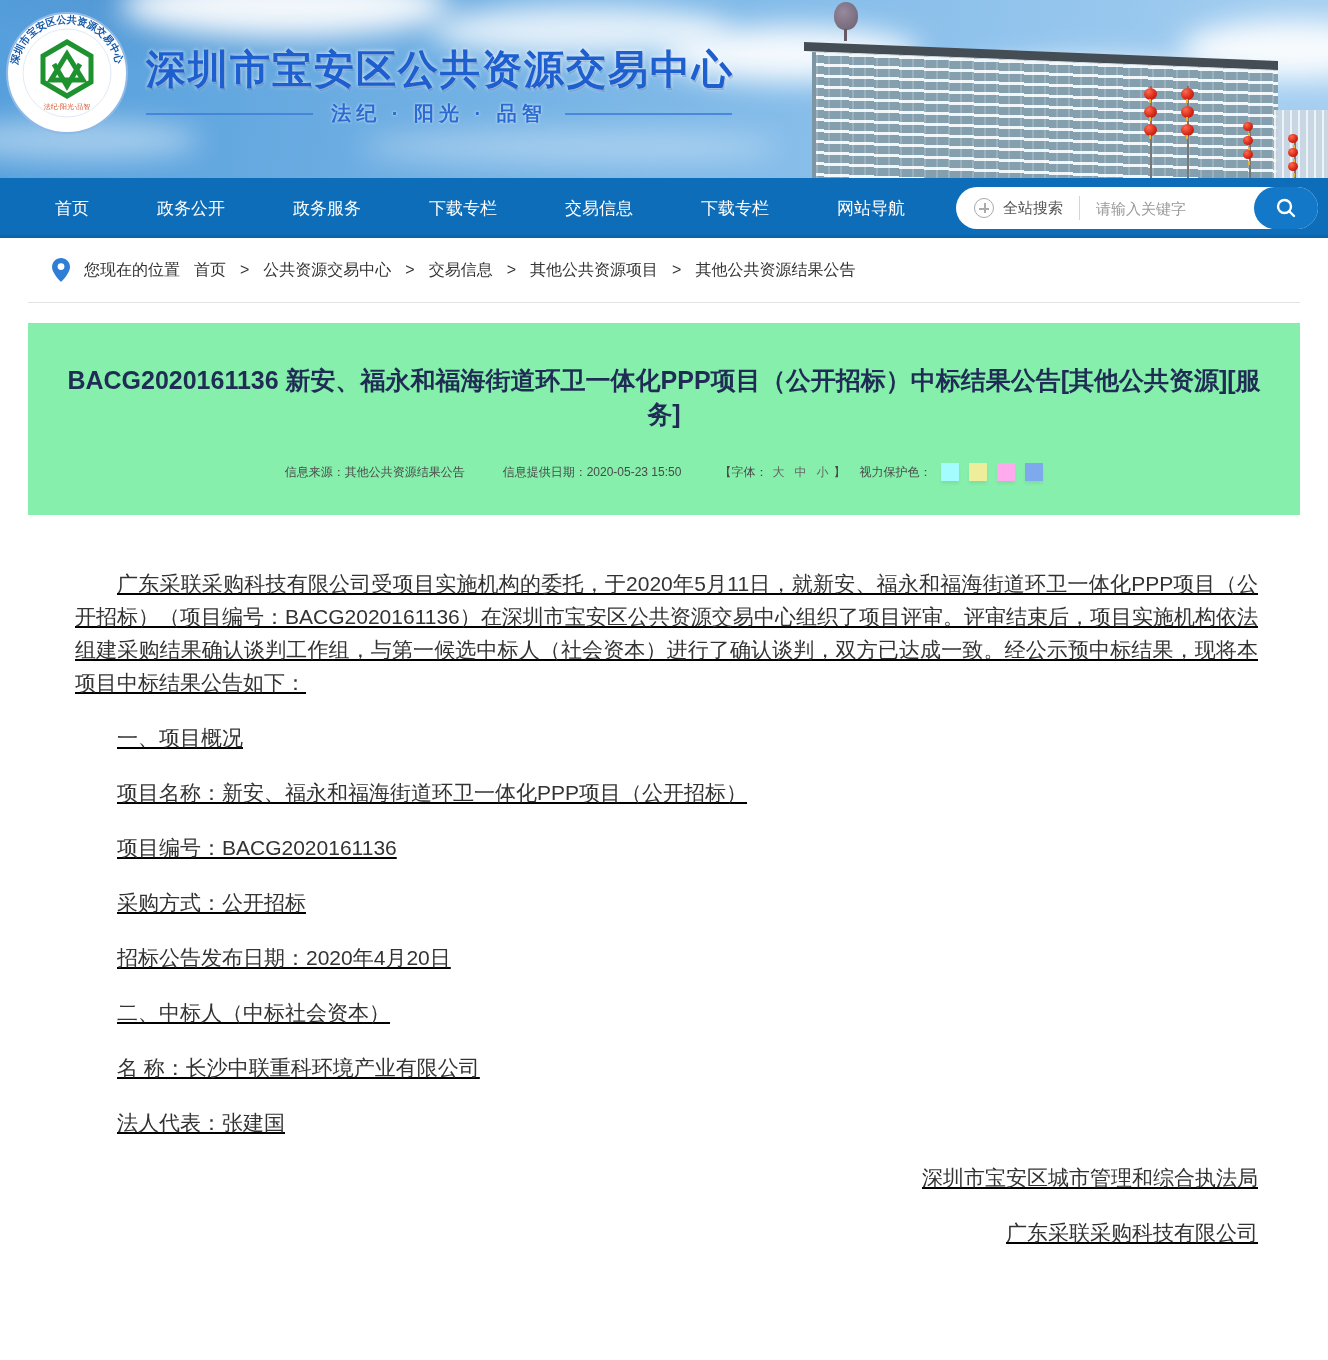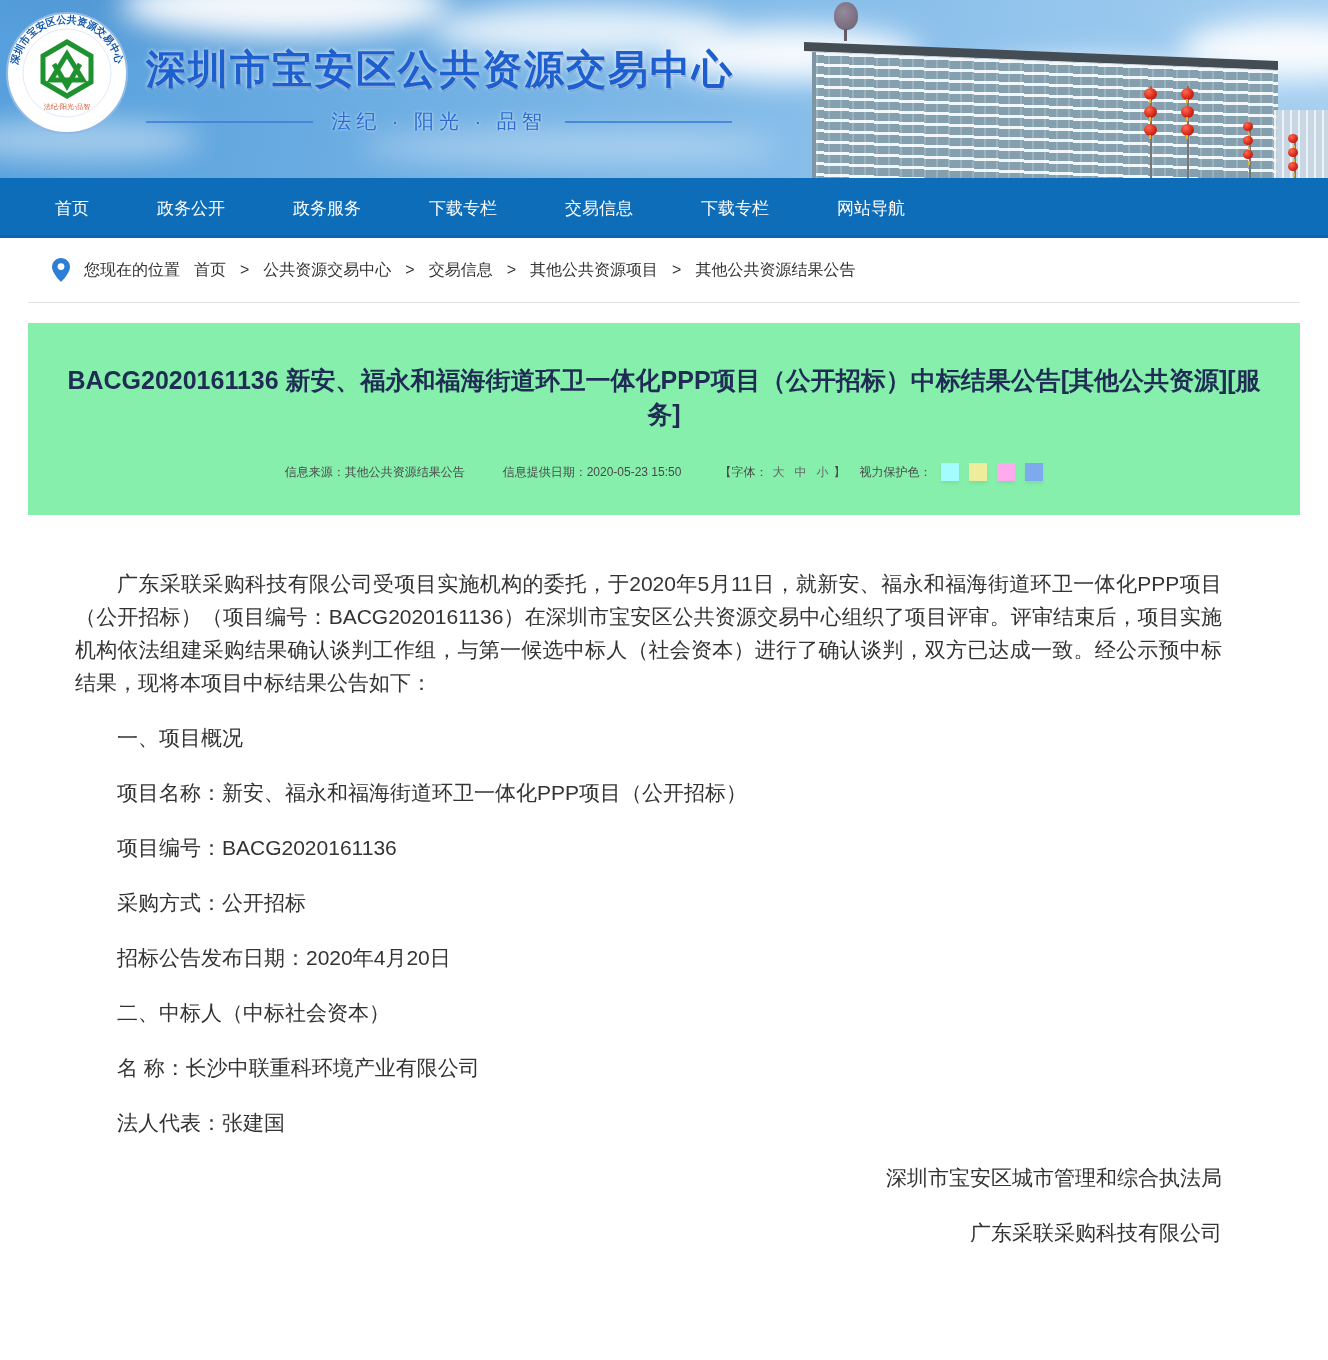--- a/index.html
+++ b/index.html
@@ -27,7 +27,7 @@
     color:#1d5fce; letter-spacing:2px; text-shadow:0 0 4px rgba(255,255,255,.85), 1px 2px 0 rgba(10,40,110,.25); white-space:nowrap; }
   .slogan-row { position:absolute; left:146px; top:96px; width:586px; display:flex; align-items:center; }
   .slogan-line { flex:1; height:2px; background:#3f7fd8; opacity:.85; }
-  .slogan-text { margin:12px 18px; font-size:20px; font-weight:normal; color:#2a6bd2; letter-spacing:5px; white-space:nowrap;
+  .slogan-text { margin:4px 18px; font-size:20px; font-weight:bold; color:#2a6bd2; letter-spacing:5px; white-space:nowrap;
     text-shadow:0 0 3px rgba(255,255,255,.8); }
 
   

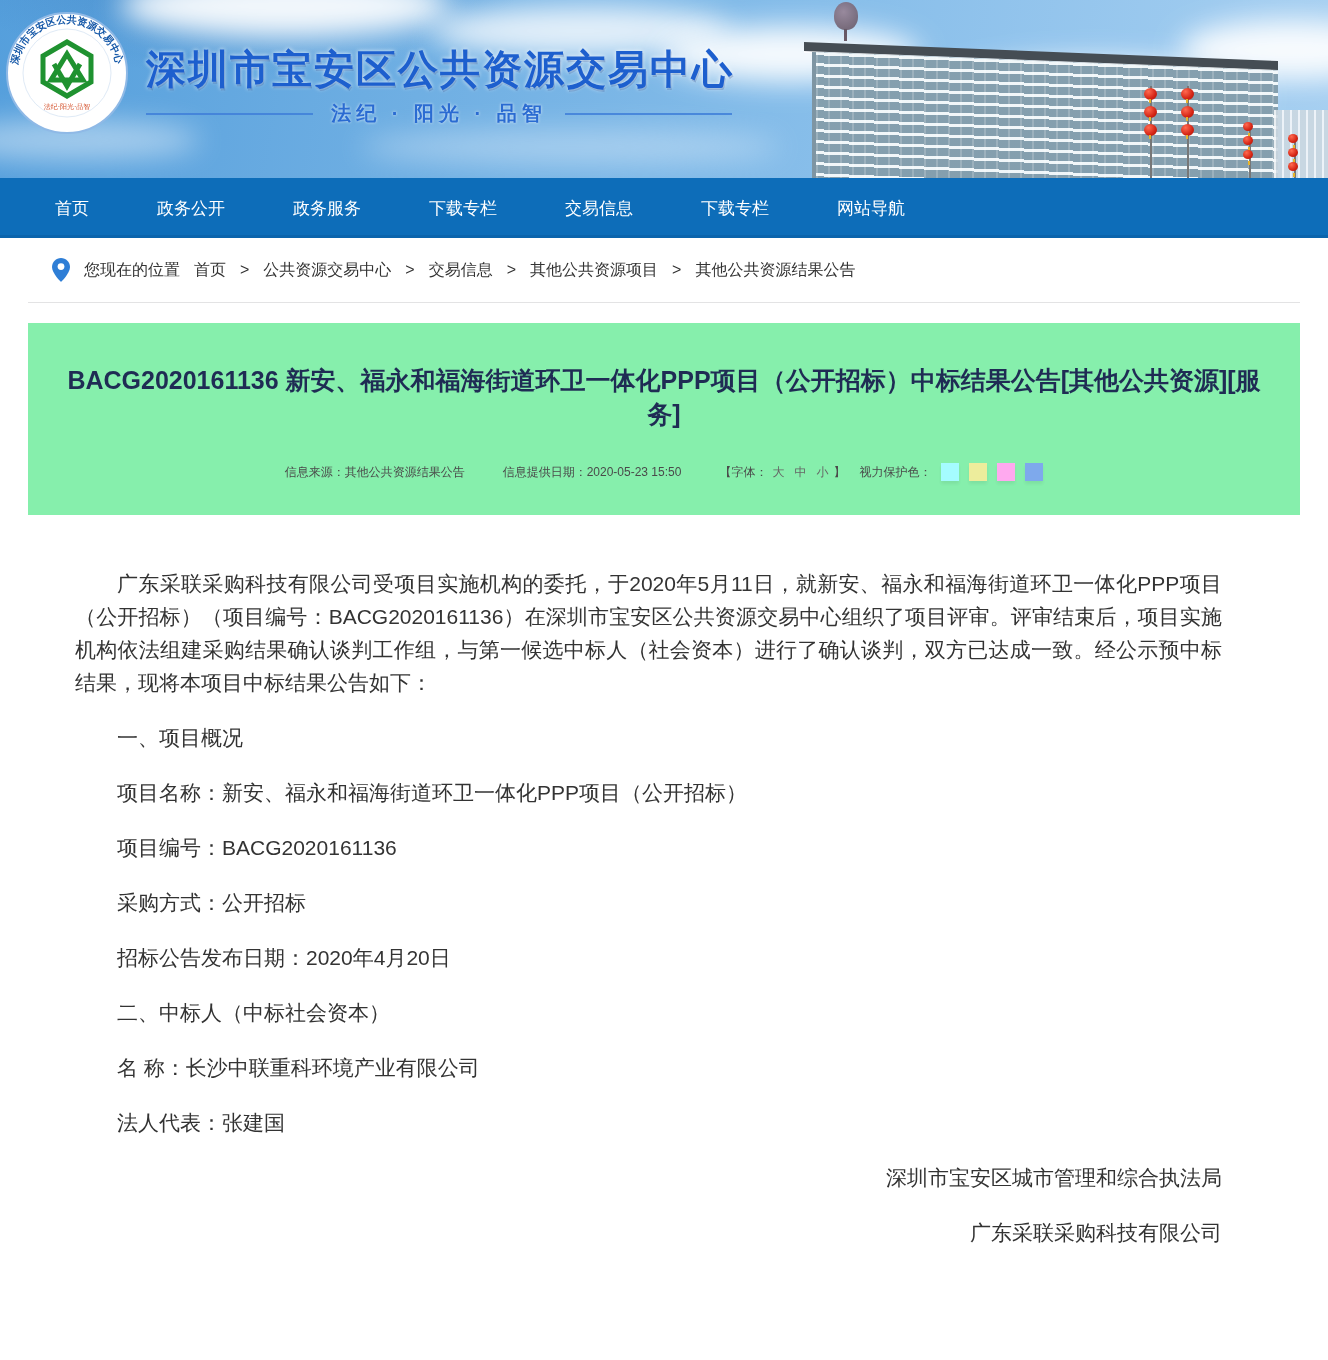--- a/index.html
+++ b/index.html
@@ -164,6 +164,18 @@
   <a>下载专栏</a>
   <a>网站导航</a>
 
+  <div class="search-pill">
+    <span class="plus-ico"></span>
+    <span class="search-label">全站搜索</span>
+    <span class="search-div"></span>
+    <input class="search-input" placeholder="请输入关键字" style="">
+    <button class="search-btn">
+      <svg width="22" height="22" viewBox="0 0 22 22">
+        <circle cx="9.5" cy="9.5" r="6.5" fill="none" stroke="#fff" stroke-width="2.4"></circle>
+        <line x1="14.5" y1="14.5" x2="19" y2="19" stroke="#fff" stroke-width="2.4" stroke-linecap="round"></line>
+      </svg>
+    </button>
+  </div>
 </div>
 
 <div class="crumbbar">

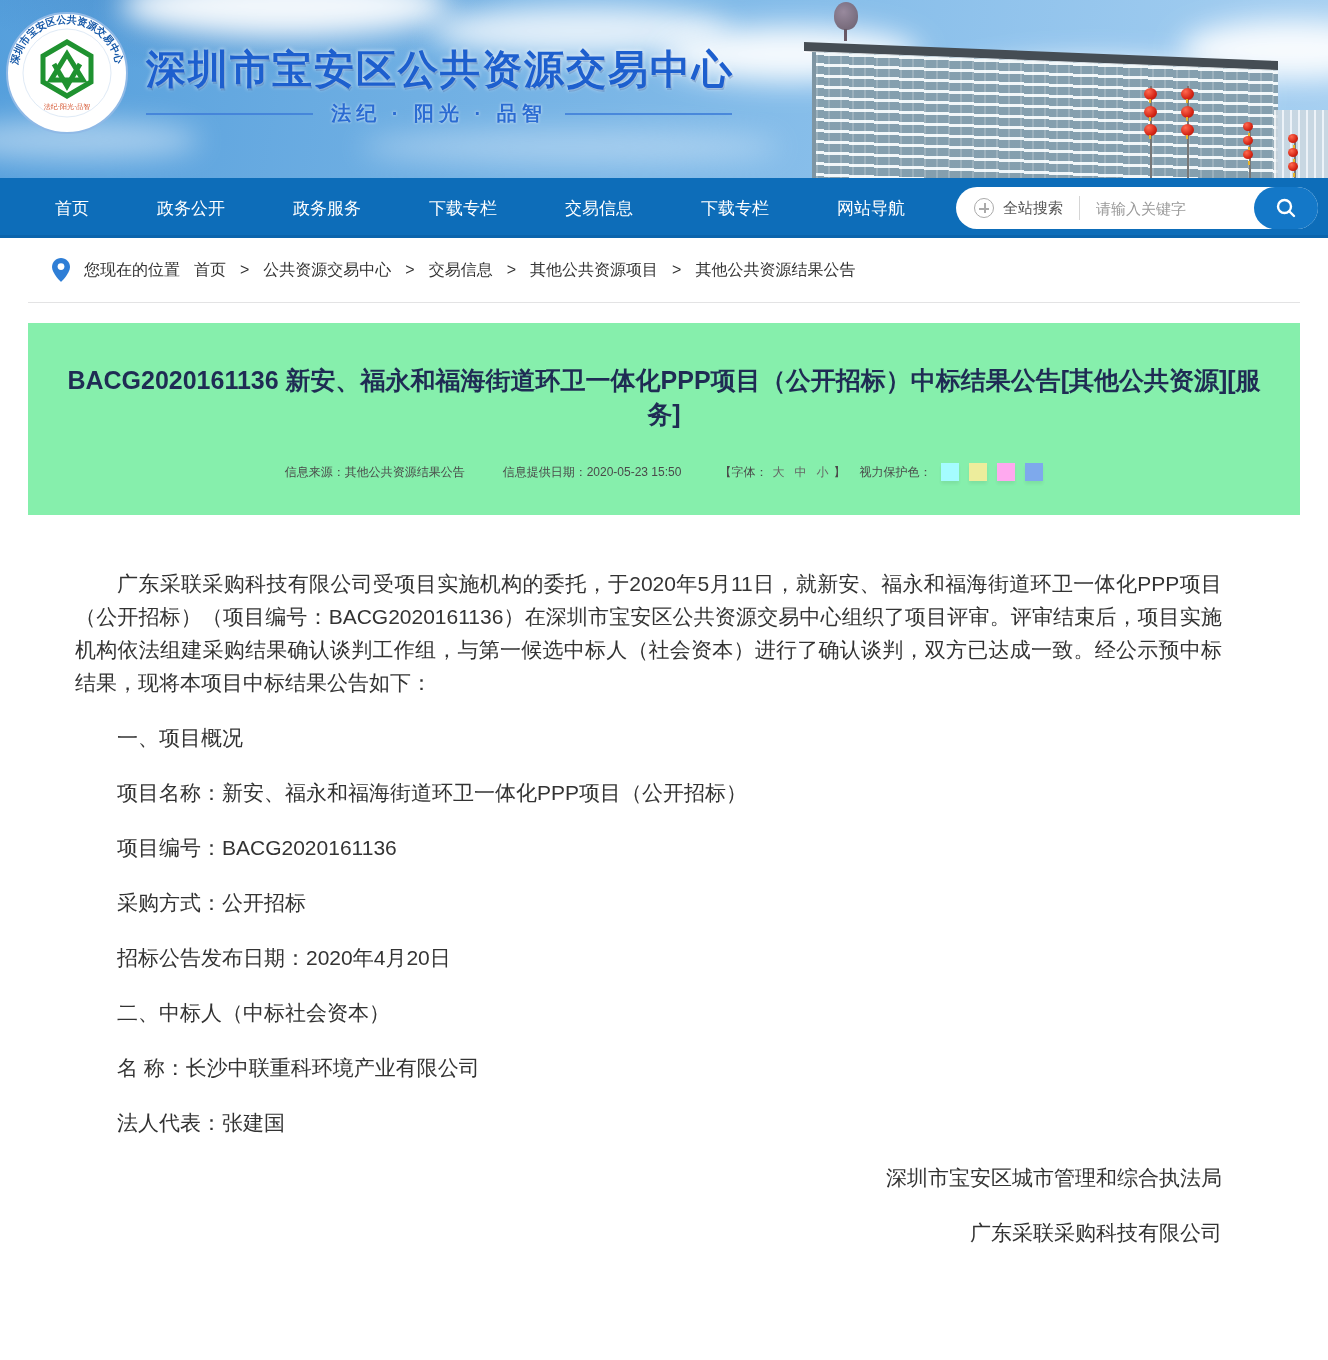--- a/index.html
+++ b/index.html
@@ -90,7 +90,7 @@
   .fs-link { color:#666; margin:0 5px; cursor:pointer; text-decoration:none; }
   .swatch { width:18px; height:18px; margin-left:10px; cursor:pointer; box-shadow:0 3px 3px rgba(0,0,0,.06); }
 
-  .body-text { padding:52px 106px 0 75px; }
+  .body-text { padding:52px 70px 0 75px;text-decoration:underline; }
   .body-text p { font-size:21px; color:#333; line-height:33px; margin:0 0 22px; text-indent:2em; text-align:justify; }
   .body-text p.sig { text-align:right; text-indent:0; }
 </style>

